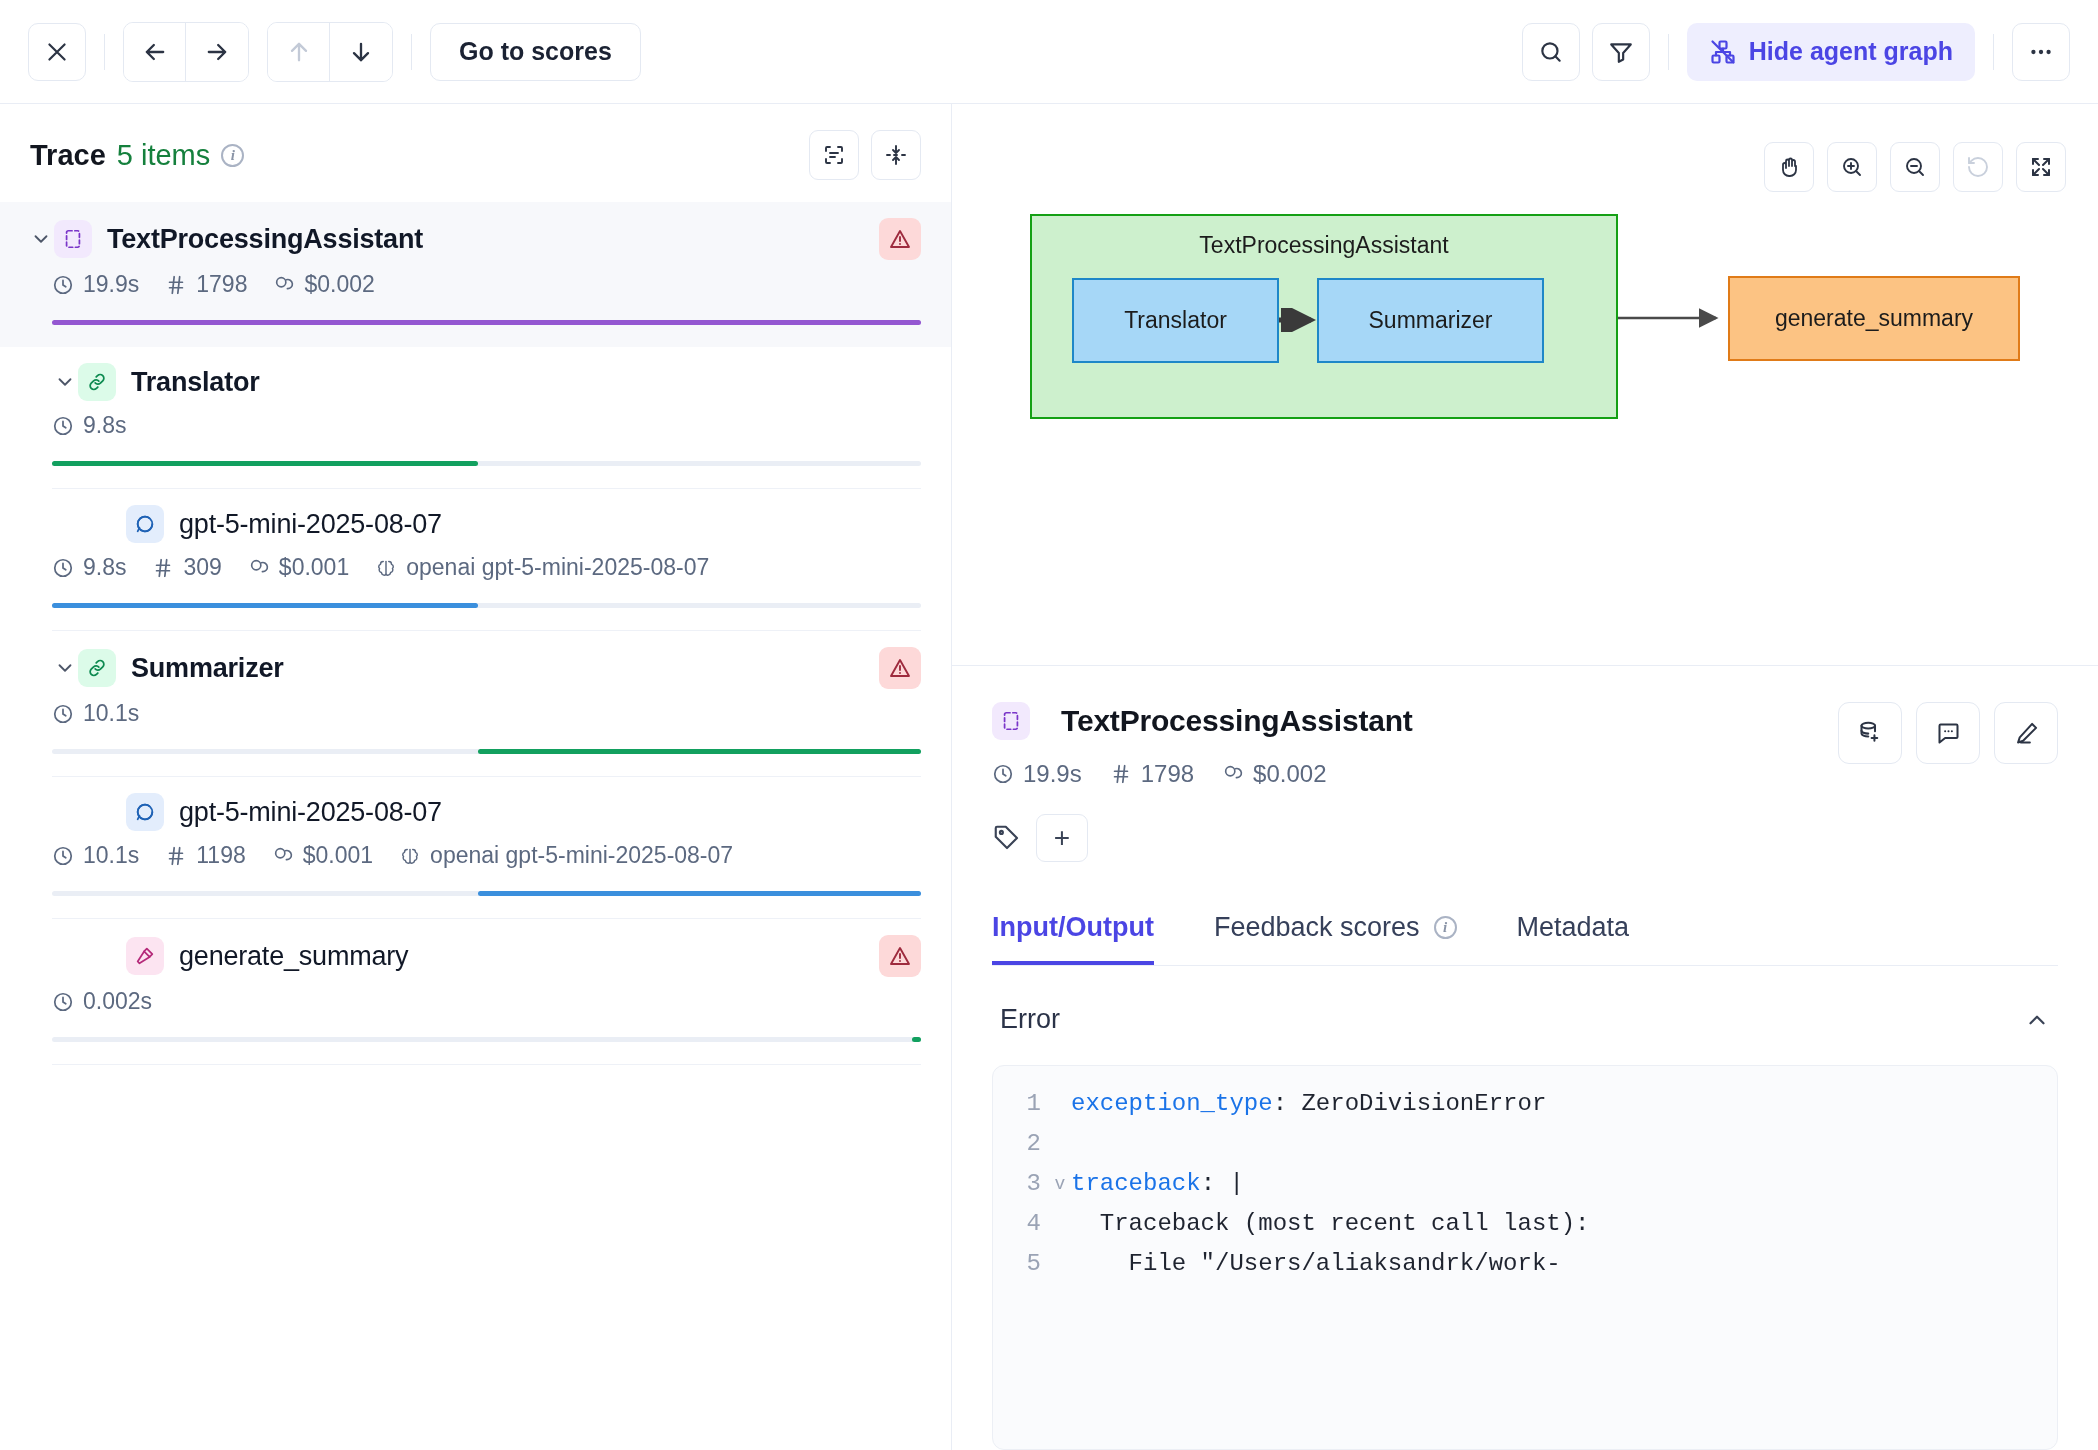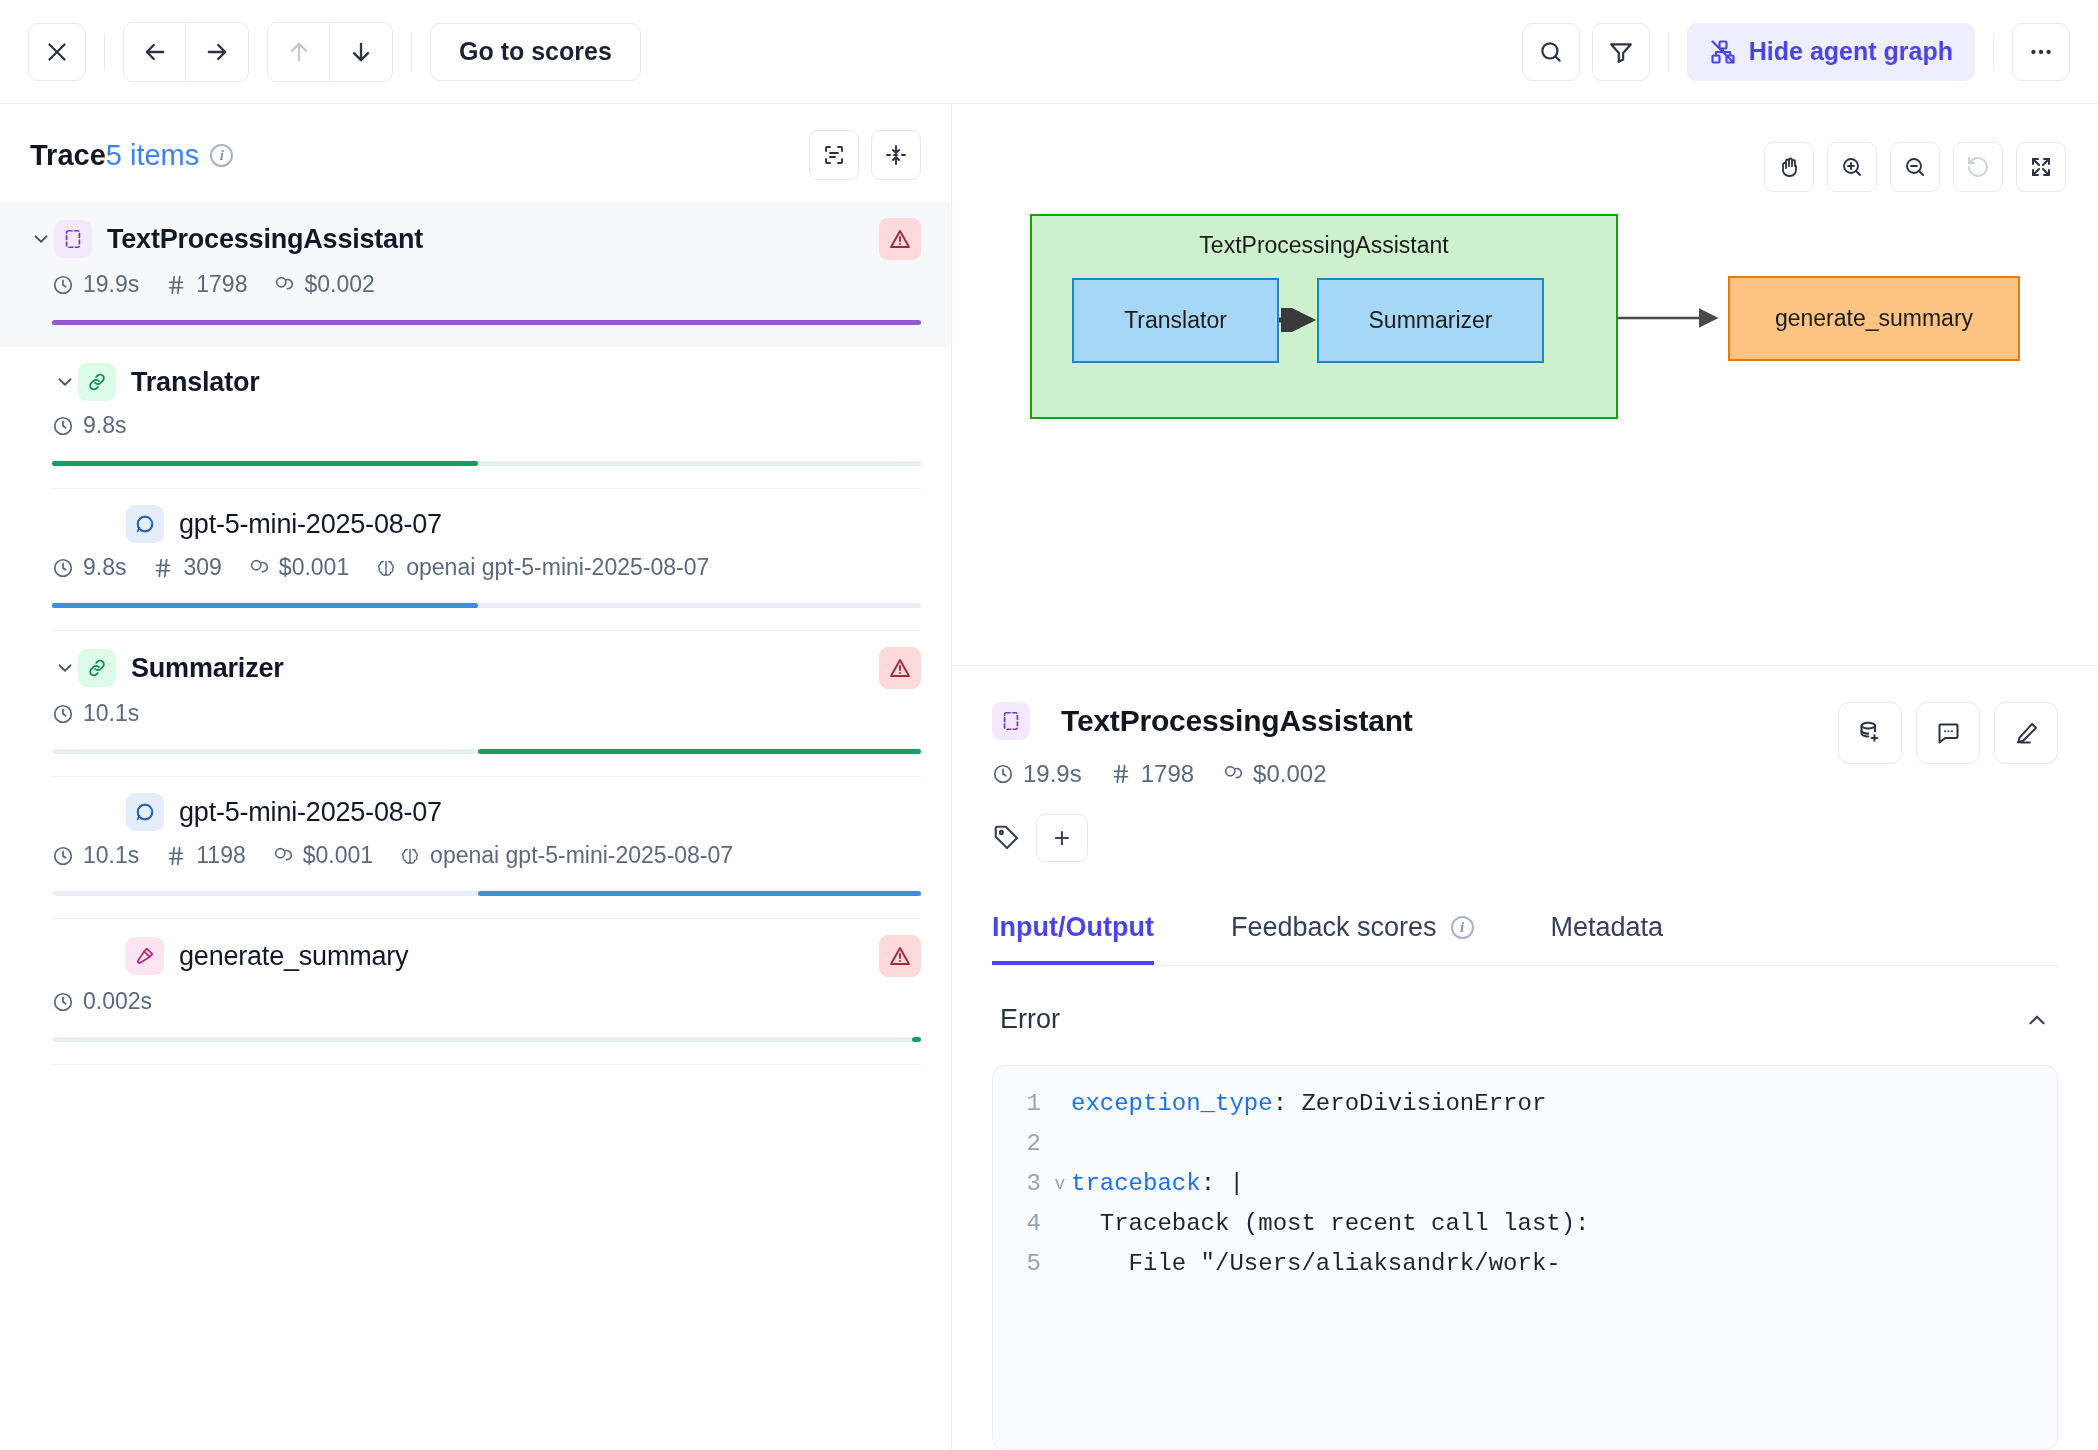--- a/index.html
+++ b/index.html
@@ -102,7 +102,7 @@
     padding: 26px 30px 22px 30px;
   }
   .trace-title { font-size: 29px; font-weight: 700; color: #12161f; }
-  .trace-count { font-size: 29px; color: #3b82f6; font-weight: 400; text-align: center;}
+  .trace-count { font-size: 29px; color: #15803d; margin-left: 11px; font-weight: 400; text-align: center;}
   .info-circle {
     width: 23px; height: 23px; border-radius: 50%;
     border: 2px solid #aab3c4; color: #8a94a7;

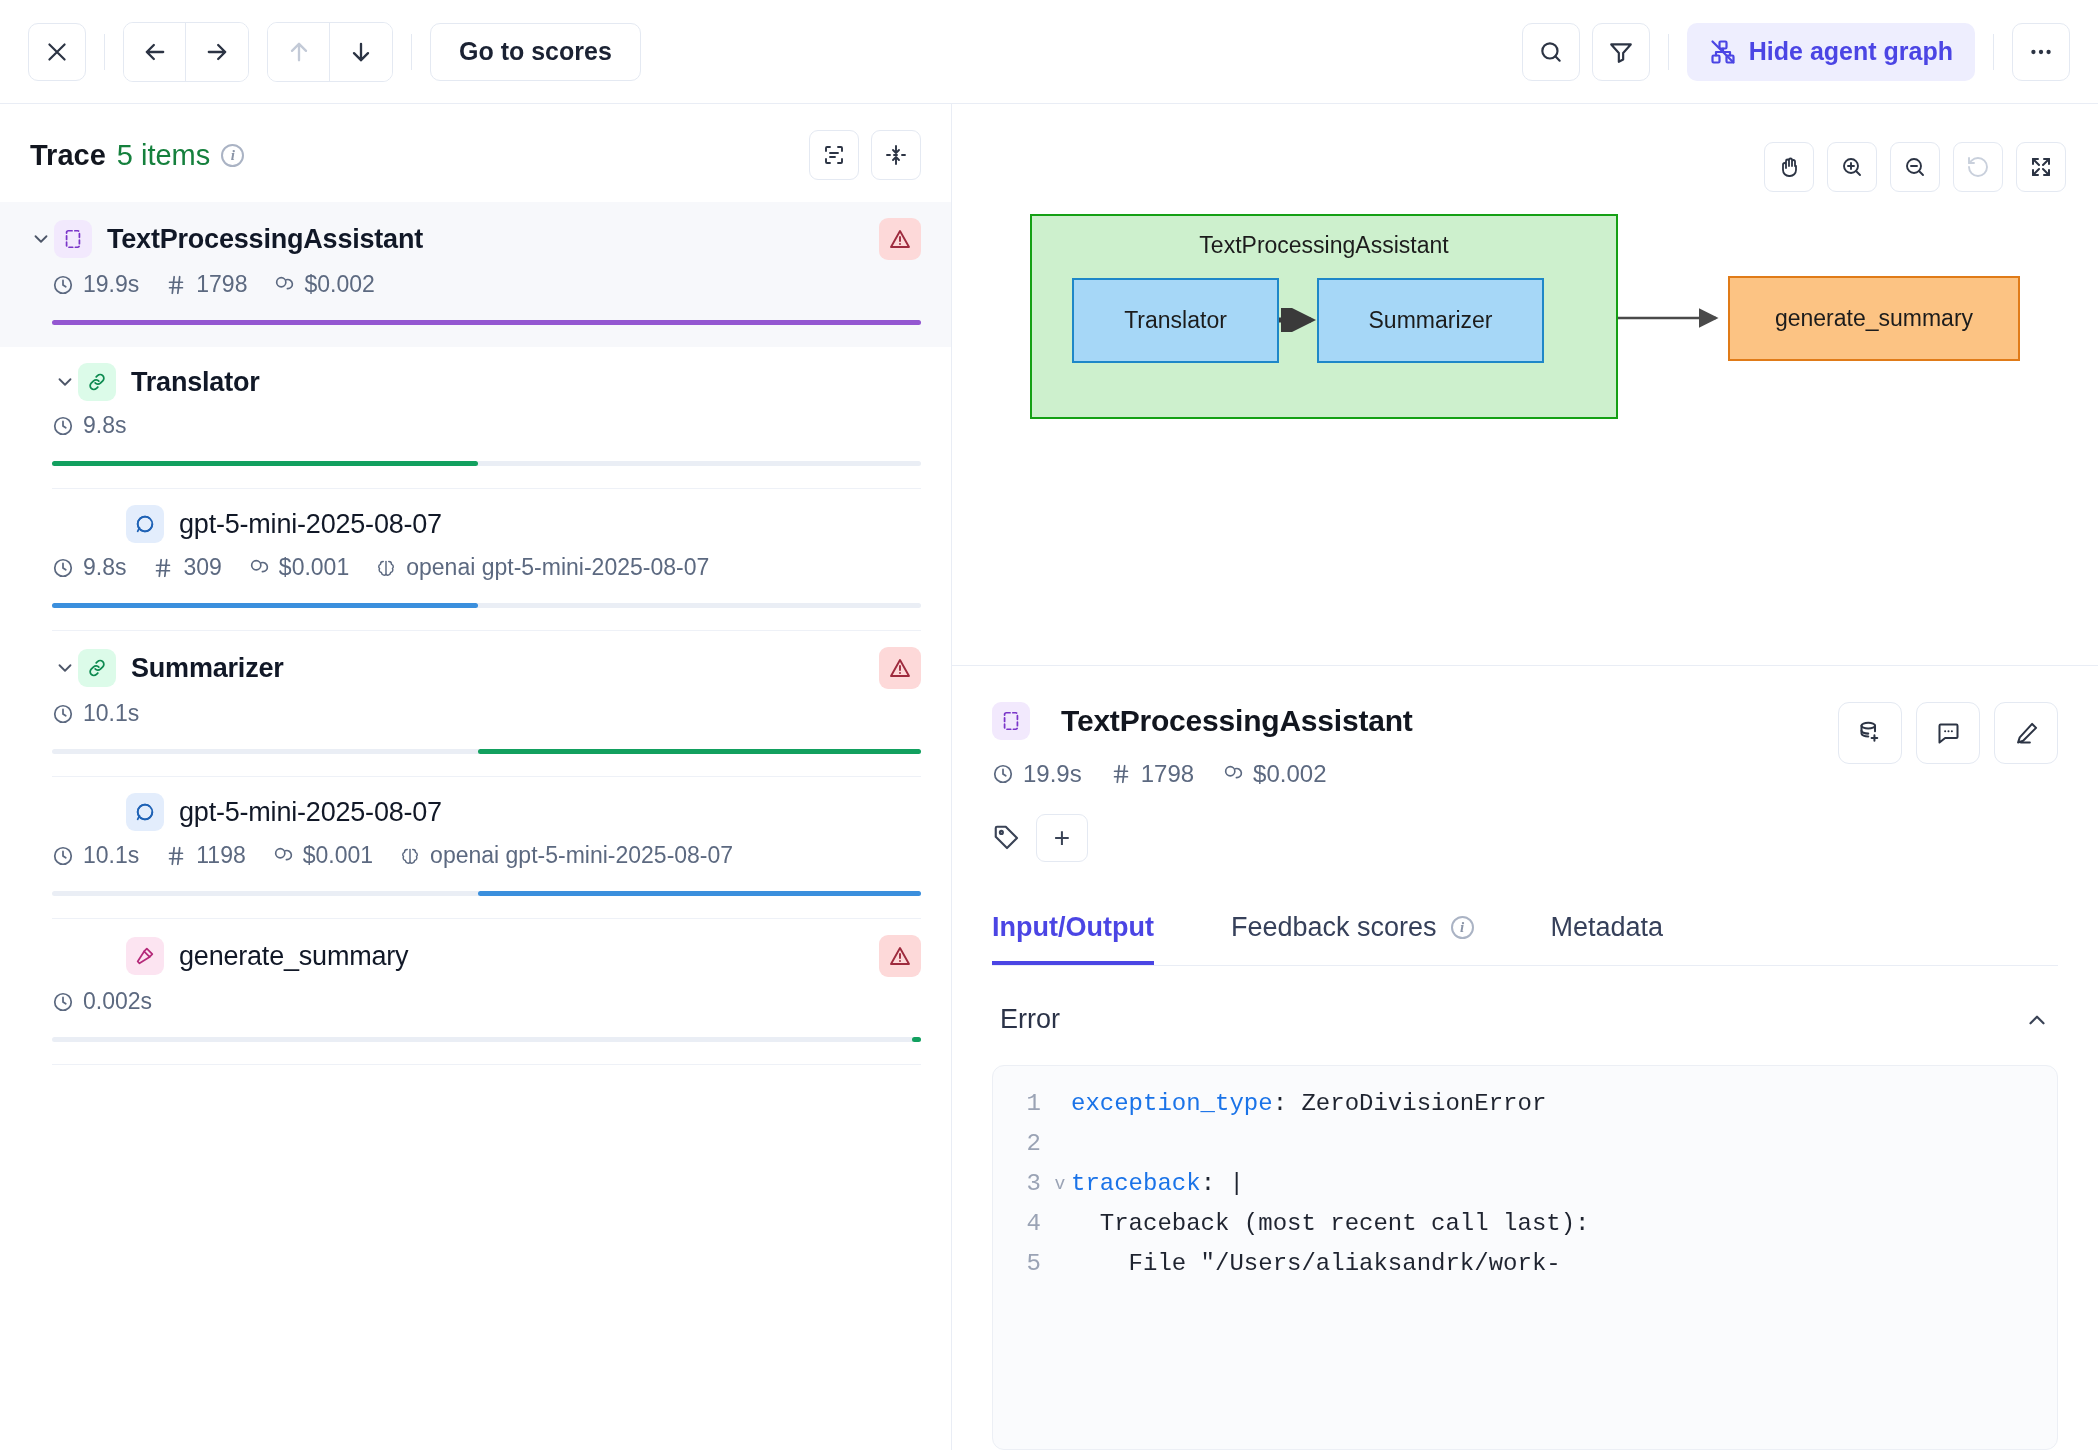--- a/index.html
+++ b/index.html
@@ -249,7 +249,7 @@
   }
 
   .tabs {
-    display: flex; gap: 17px;
+    display: flex; gap: 0;
     margin-top: 40px;
     border-bottom: 1px solid #e9edf5;
   }

